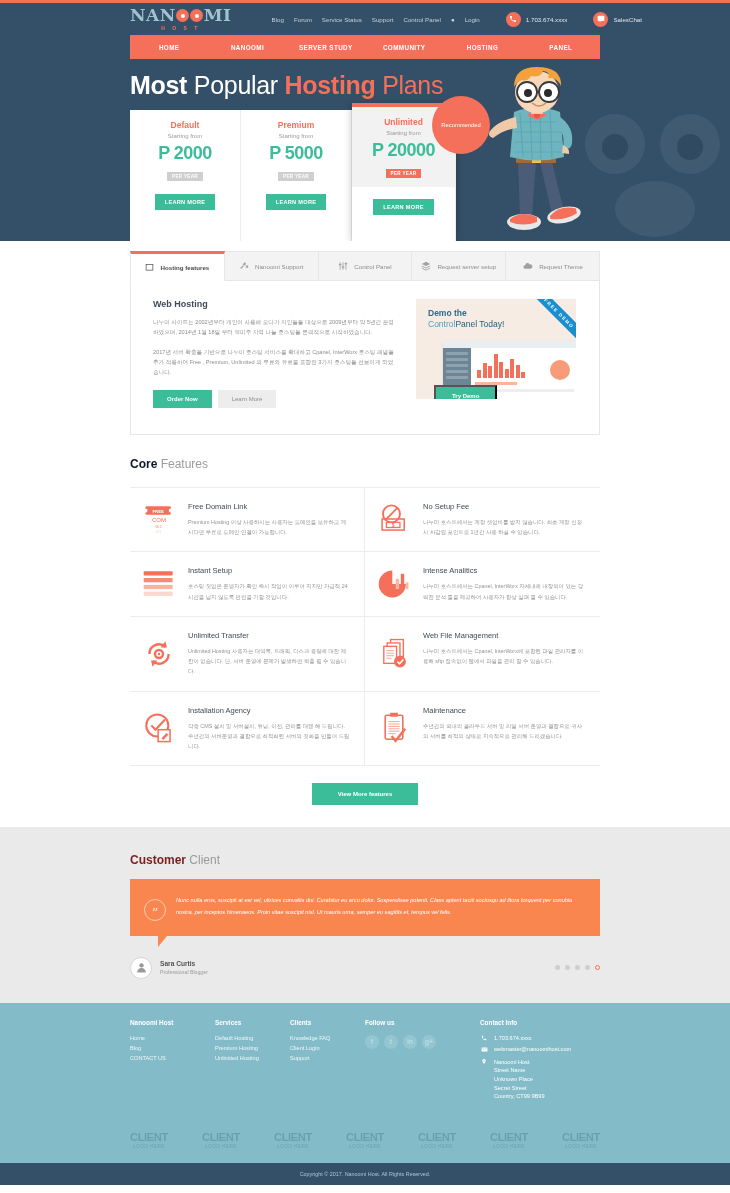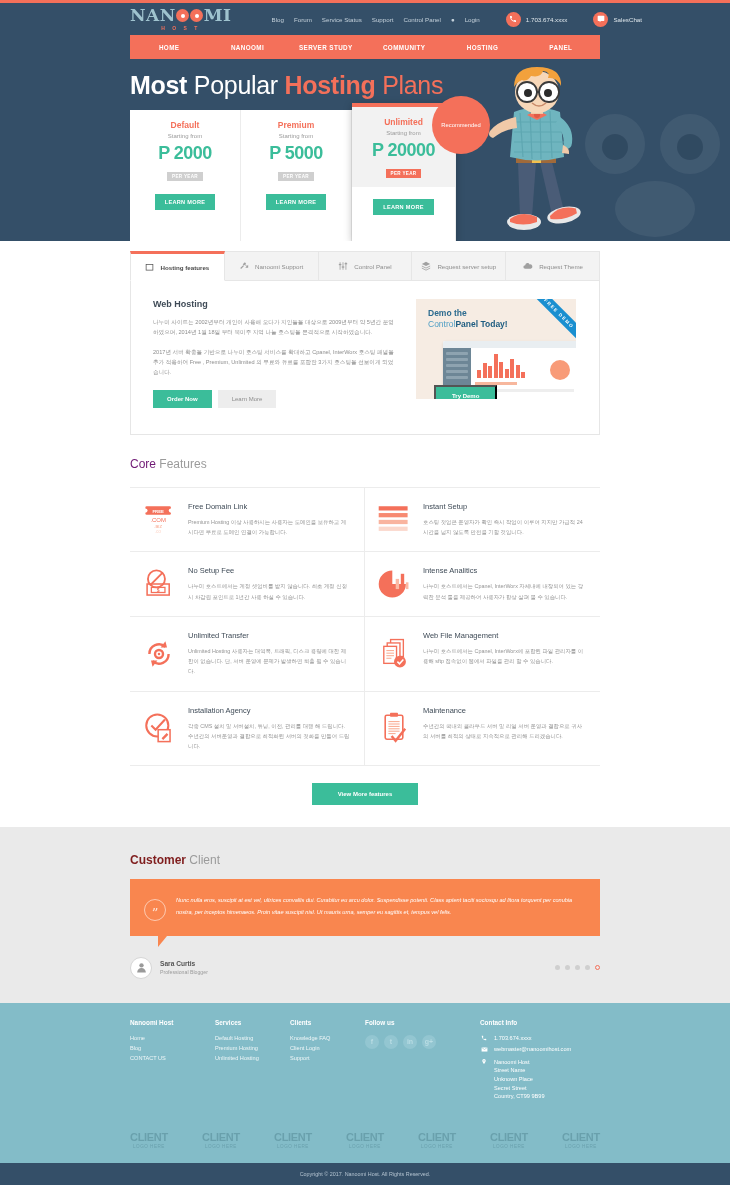--- a/index.html
+++ b/index.html
@@ -162,7 +162,7 @@
   .demo-h1 { font-size: 8.5px; color: #2c6b8f; font-weight: bold; padding: 9px 0 0 12px; }
   .demo-h2 { font-size: 8.5px; padding: 1px 0 0 12px; }
   .demo-h2 .lt { color: #4f9ec4; font-weight: 300; }
-  .demo-h2 .bd { color: #1d5c80; font-weight: bold; }
+  .demo-h2 .bd { color: #1d5c80; font-weight: normal; }
   .ribbon {
     position: absolute; right: -26px; top: 9px; width: 86px; background: #1a8fd0;
     color: #fff; font-size: 4.6px; letter-spacing: 1.4px; text-align: center;

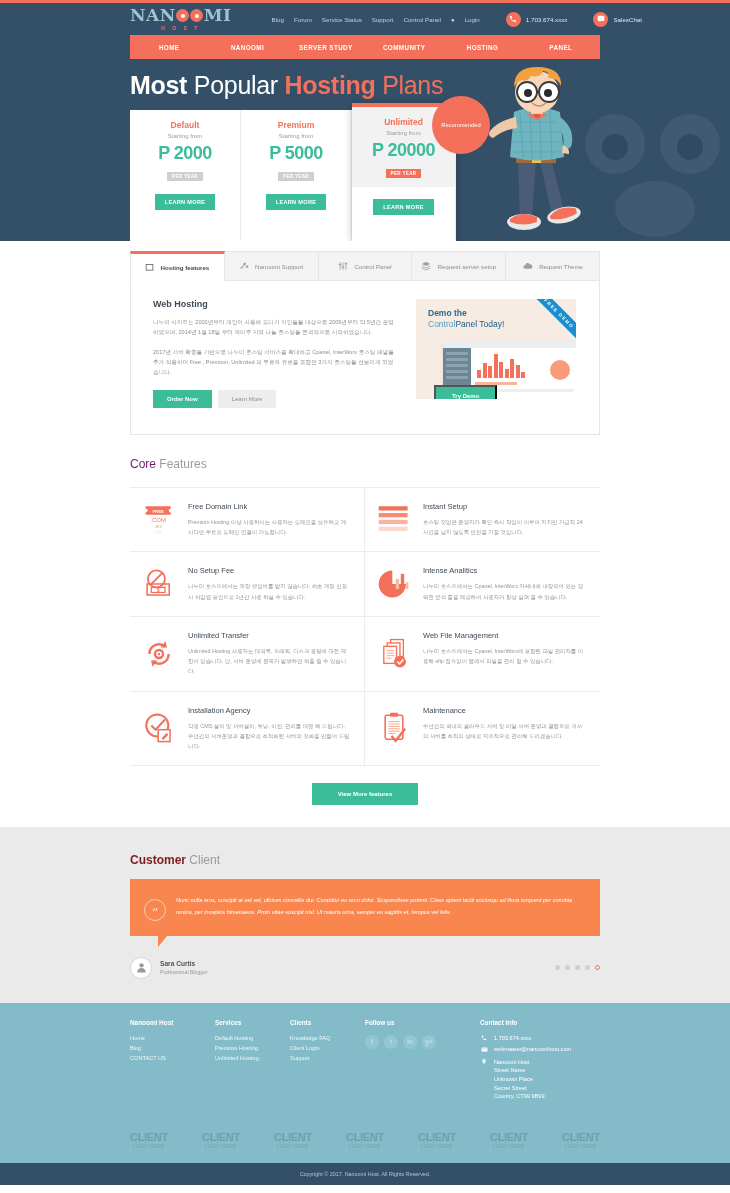--- a/index.html
+++ b/index.html
@@ -192,7 +192,7 @@
   
   .core { background: #fff; padding: 22px 130px 0; }
   .core-title { font-size: 12px; color: #9b9b9b; font-weight: 300; margin-bottom: 16px; }
-  .core-title b { color: #701a75; font-weight: normal; }
+  .core-title b { color: #0f172a; font-weight: bold; }
   .fgrid { display: flex; flex-wrap: wrap; border-top: 1px solid #ececec; }
   .fcell {
     width: 50%; display: flex; gap: 10px; padding: 14px 14px 14px 10px;

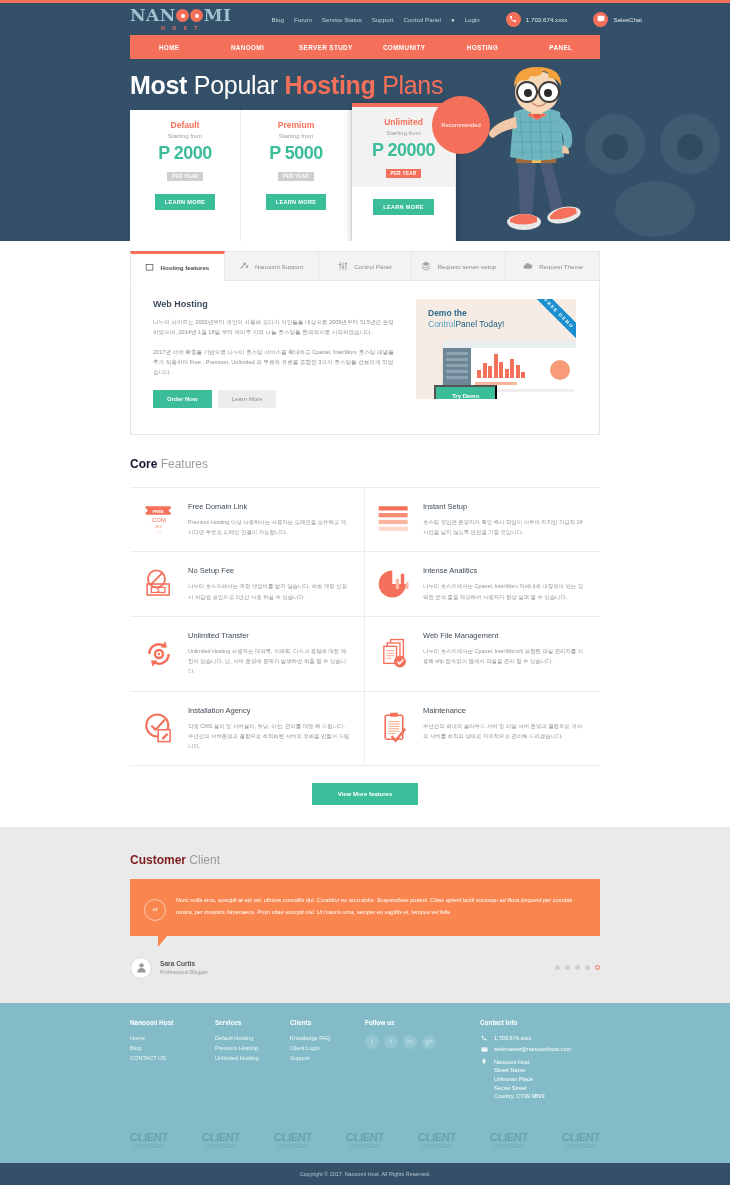--- a/index.html
+++ b/index.html
@@ -568,21 +568,6 @@
 
       <div class="fcell">
         <div class="ficon">
-          <svg width="34" height="30" viewBox="0 0 40 34">
-            <rect x="2" y="2" width="34" height="5" fill="#f4705a"></rect>
-            <rect x="2" y="10" width="34" height="5" fill="#f78a72"></rect>
-            <rect x="2" y="18" width="34" height="5" fill="#f9b49f"></rect>
-            <rect x="2" y="26" width="34" height="5" fill="#fbd8cc"></rect>
-          </svg>
-        </div>
-        <div class="ftxt">
-          <div class="ftitle">Instant Setup</div>
-          <div class="fdesc">호스팅 첫업은 운영자가 확인 즉시 작업이 이루어 지지만 가급적 24시간을 넘지 않도록 만전을 기할 것입니다.</div>
-        </div>
-      </div>
-
-      <div class="fcell">
-        <div class="ficon">
           <svg width="34" height="34" viewBox="0 0 40 40">
             <rect x="6" y="20" width="26" height="13" fill="none" stroke="#f4705a" stroke-width="1.8"></rect>
             <rect x="11" y="24" width="16" height="6" fill="none" stroke="#f4705a" stroke-width="1.5"></rect>
@@ -594,6 +579,21 @@
         <div class="ftxt">
           <div class="ftitle">No Setup Fee</div>
           <div class="fdesc">나누미 호스트에서는 계정 셋업비를 받지 않습니다. 최초 계정 신청시 차감원 포인트로 1년간 사용 하실 수 있습니다.</div>
+        </div>
+      </div>
+
+      <div class="fcell">
+        <div class="ficon">
+          <svg width="34" height="30" viewBox="0 0 40 34">
+            <rect x="2" y="2" width="34" height="5" fill="#f4705a"></rect>
+            <rect x="2" y="10" width="34" height="5" fill="#f78a72"></rect>
+            <rect x="2" y="18" width="34" height="5" fill="#f9b49f"></rect>
+            <rect x="2" y="26" width="34" height="5" fill="#fbd8cc"></rect>
+          </svg>
+        </div>
+        <div class="ftxt">
+          <div class="ftitle">Instant Setup</div>
+          <div class="fdesc">호스팅 첫업은 운영자가 확인 즉시 작업이 이루어 지지만 가급적 24시간을 넘지 않도록 만전을 기할 것입니다.</div>
         </div>
       </div>
 

